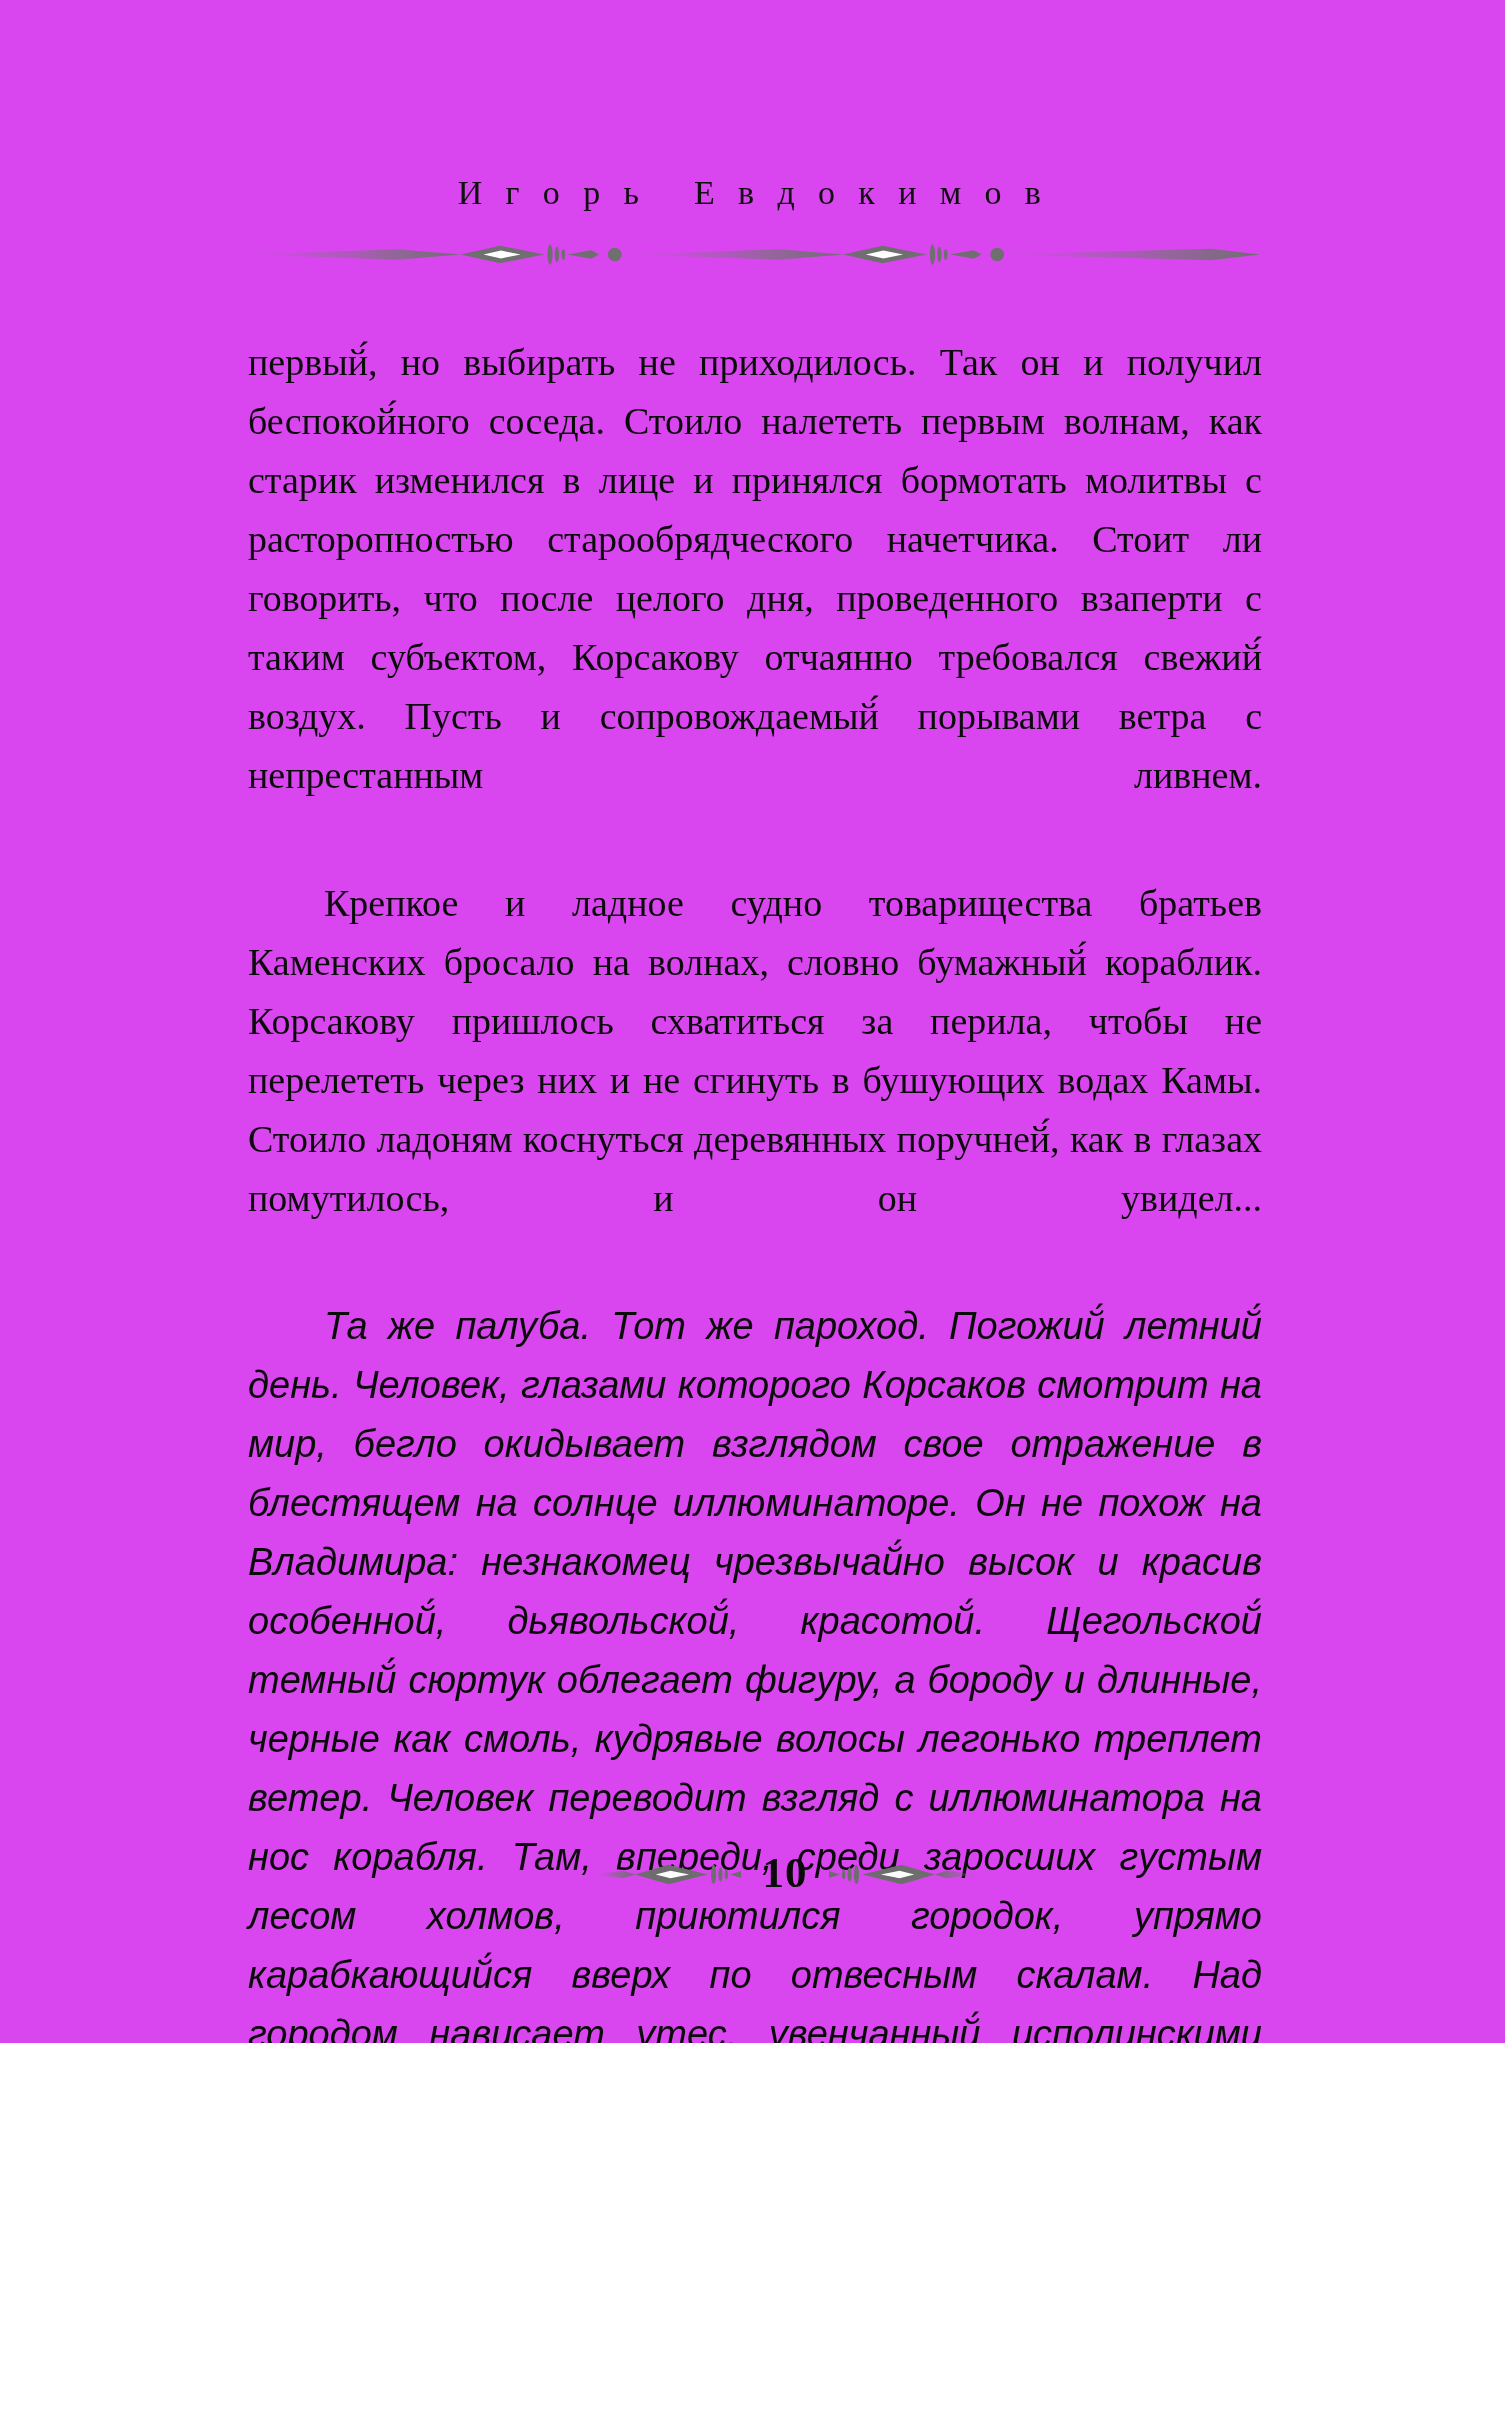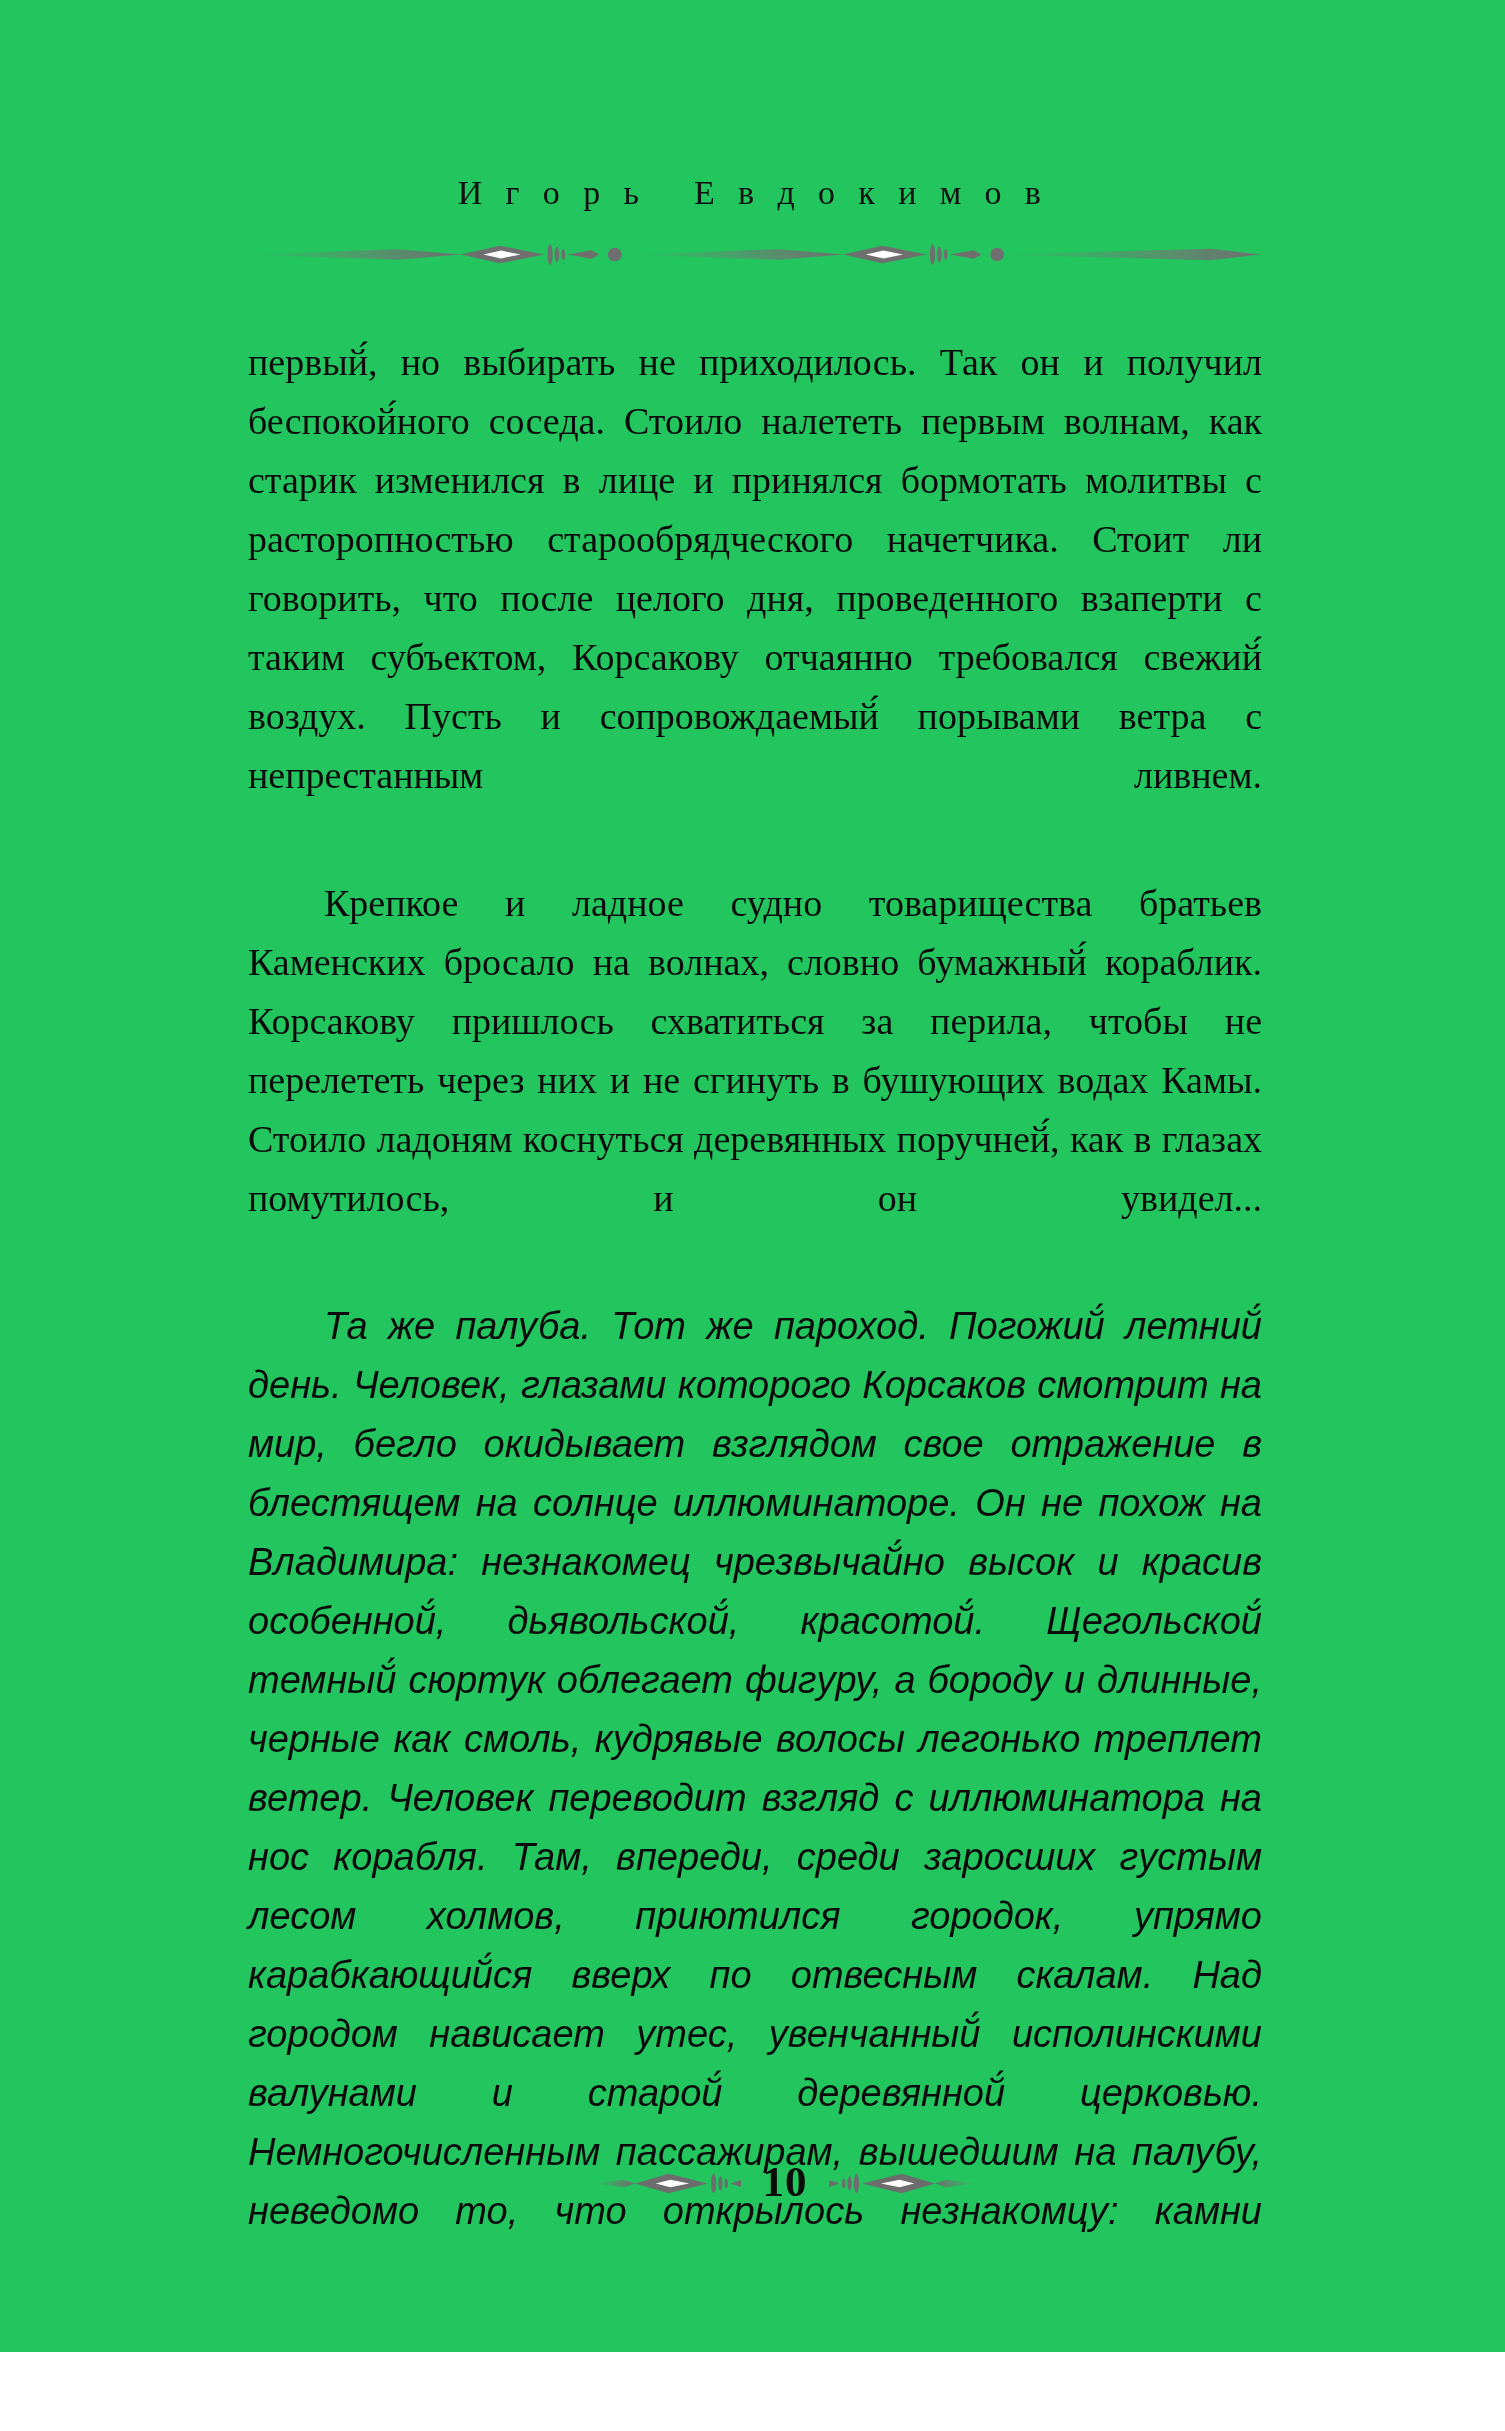--- a/index.html
+++ b/index.html
@@ -10,8 +10,8 @@
   .page {
     position: relative;
     width: 1506px;
-    height: 2352px;
-    background: #22c55e;
+    height: 2043px;
+    background: #d946ef;
     margin: 0 auto;
     overflow: hidden;
     font-family: "Liberation Serif", "DejaVu Serif", serif;

